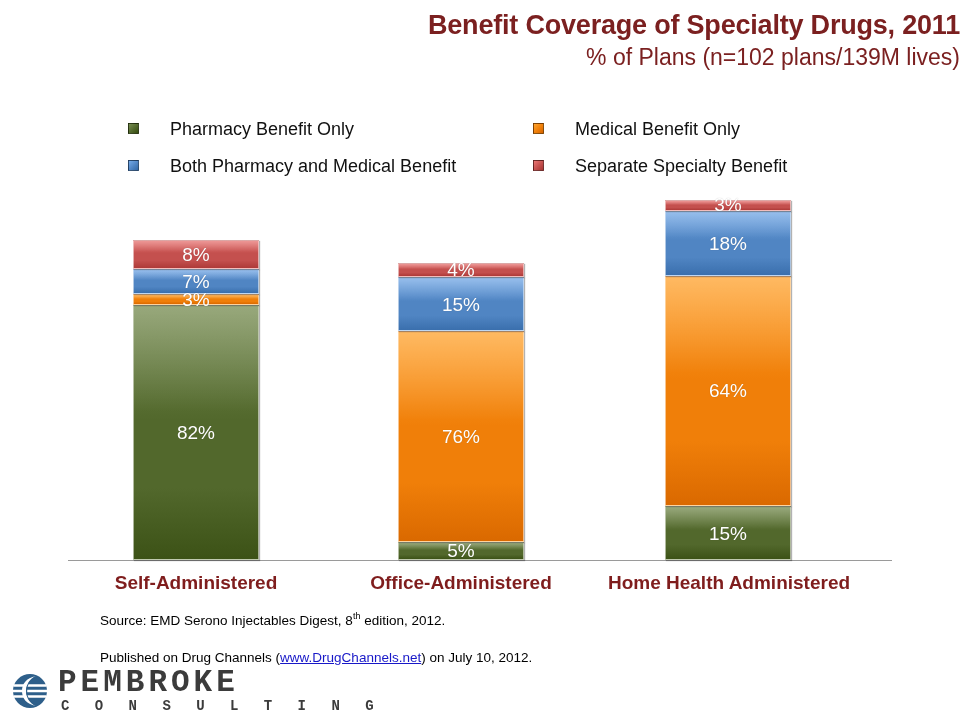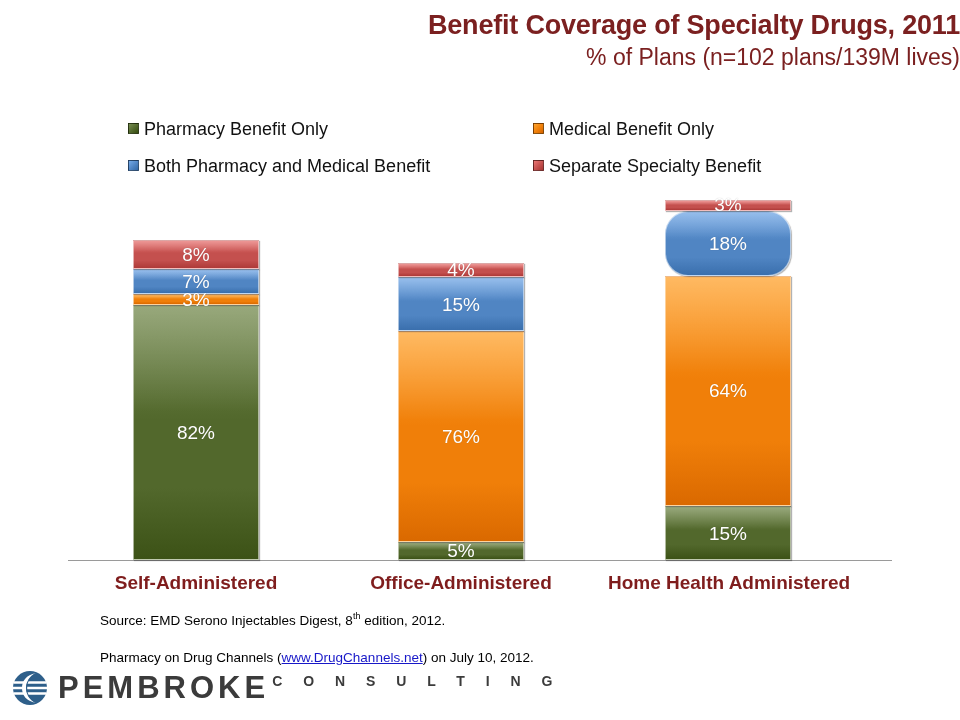--- a/index.html
+++ b/index.html
@@ -65,6 +65,7 @@
     color: #111111;
     white-space: nowrap;
     line-height: 20px;
+    margin-left: 26px;
   }
 
   

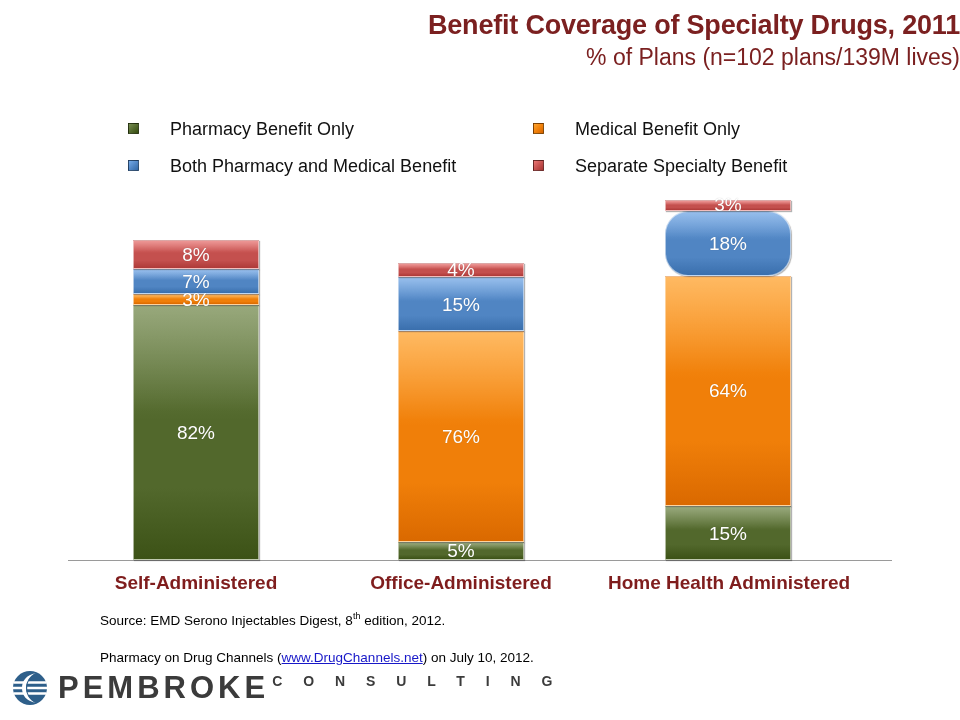--- a/index.html
+++ b/index.html
@@ -254,7 +254,7 @@
       <div class="bar-seg" style="height: 230.4px; background: linear-gradient(rgb(255, 161, 43) 0%, rgb(240, 127, 9) 45%, rgb(240, 127, 9) 72%, rgb(218, 105, 0) 100%);">
         <span class="seg-label">64%</span>
       </div>
-      <div class="bar-seg" style="height: 64.8px; background: linear-gradient(rgb(114, 167, 229) 0%, rgb(80, 133, 195) 45%, rgb(80, 133, 195) 72%, rgb(58, 111, 173) 100%); border-radius: 23px;">
+      <div class="bar-seg" style="height: 64.8px; background: linear-gradient(rgb(114, 167, 229) 0%, rgb(80, 133, 195) 45%, rgb(80, 133, 195) 72%, rgb(58, 111, 173) 100%);">
         <span class="seg-label">18%</span>
       </div>
       <div class="bar-seg tiny" style="height: 10.8px; background: linear-gradient(rgb(230, 114, 112) 0%, rgb(196, 80, 78) 45%, rgb(196, 80, 78) 72%, rgb(174, 58, 56) 100%);">

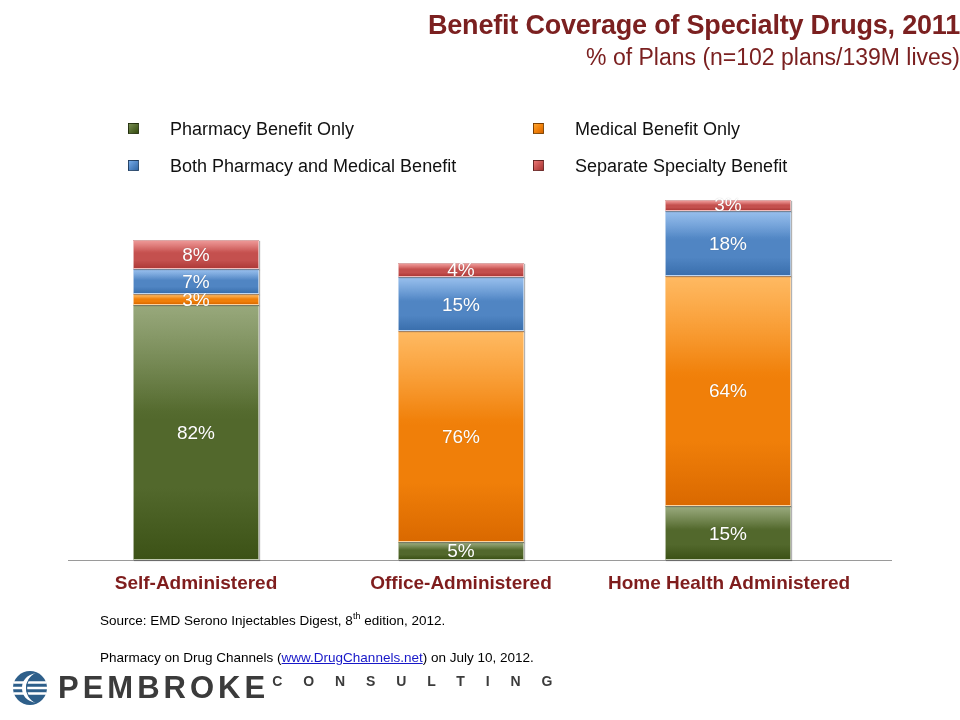--- a/index.html
+++ b/index.html
@@ -272,7 +272,7 @@
 </div>
 
 <div class="footnote" id="published-note">
-  <span>Pharmacy on Drug Channels (</span><span class="link">www.DrugChannels.net</span><span>) on July 10, 2012.</span>
+  <span>Published on Drug Channels (</span><span class="link">www.DrugChannels.net</span><span>) on July 10, 2012.</span>
 </div>
 
 <div id="logo">

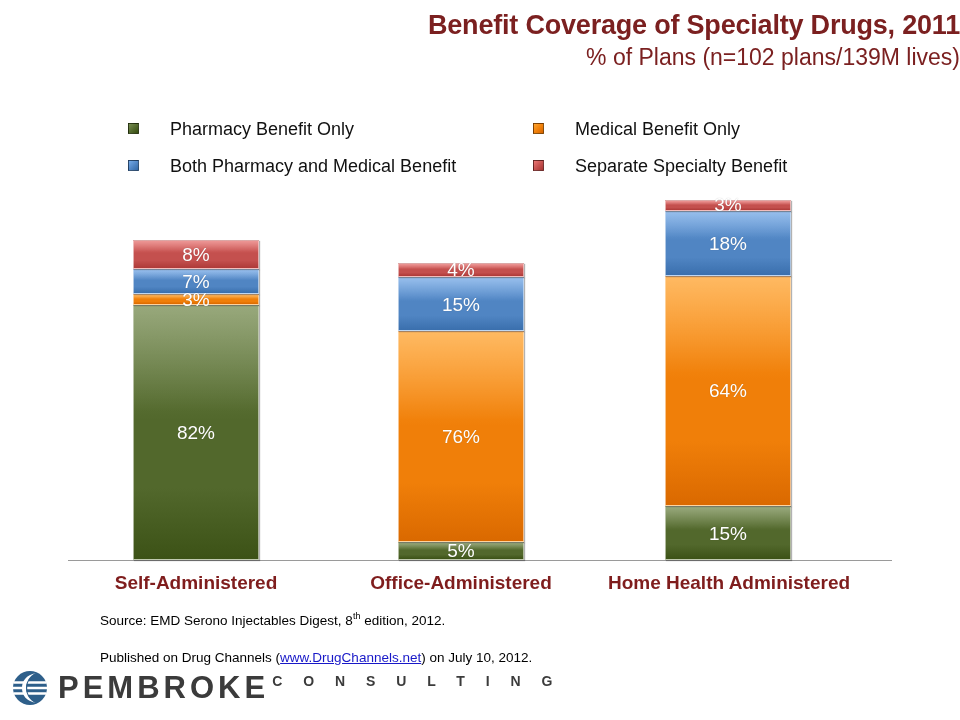--- a/index.html
+++ b/index.html
@@ -171,7 +171,7 @@
     gap: 8px;
   }
   #logo-mark { width: 40px; height: 40px; flex: 0 0 40px; }
-  #logo-text { display: flex; flex-direction: row; }
+  #logo-text { display: flex; flex-direction: column; font-family: Liberation Mono, monospace; }
   #logo-name {
     font-size: 31px;
     font-weight: bold;

